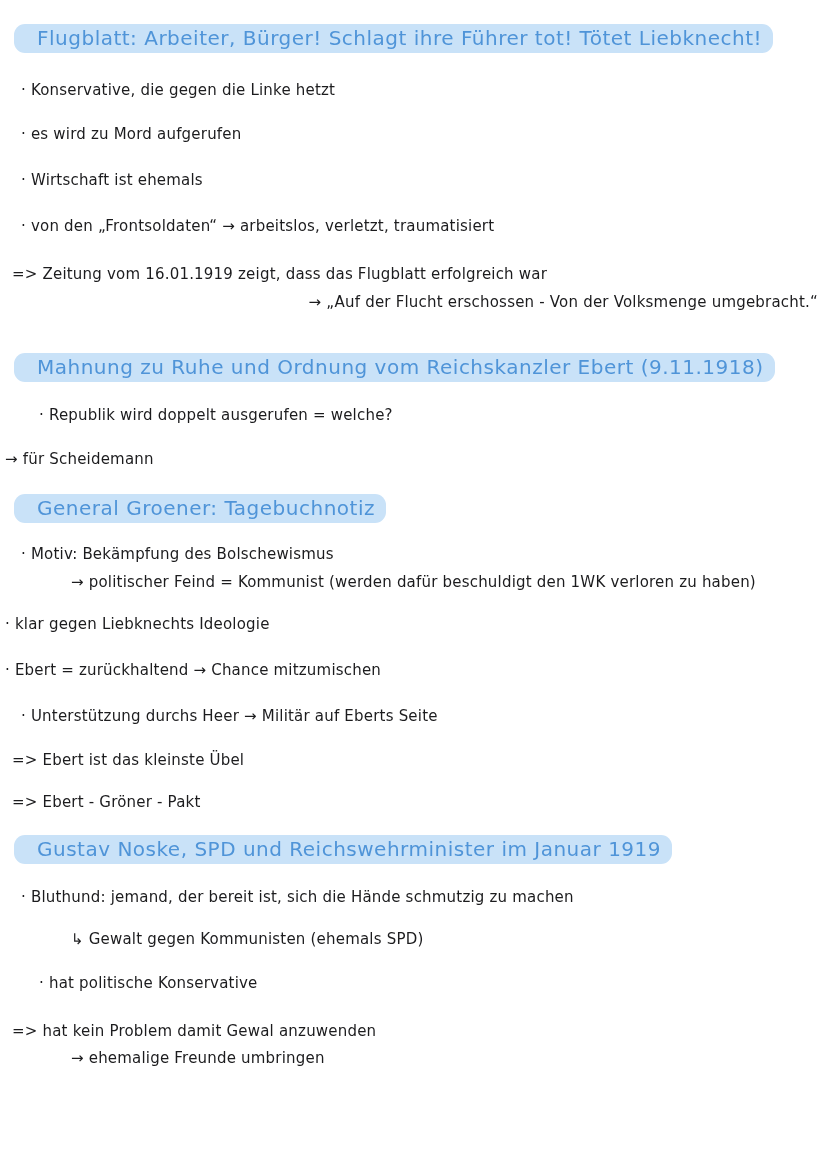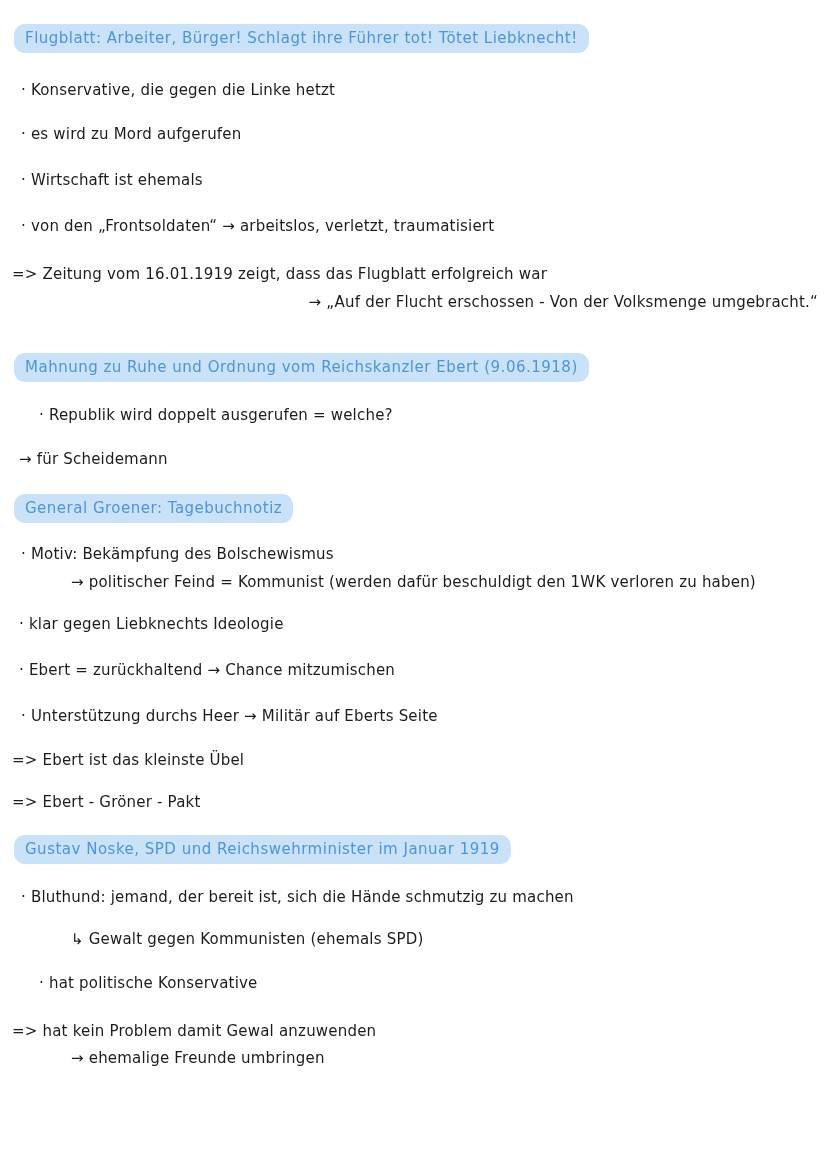--- a/index.html
+++ b/index.html
@@ -28,8 +28,8 @@
     background: #c9e2f8;
     color: #4f94d8;
     border-radius: 11px;
-    padding: 2px 11px 3px 11px;
-    font-size: 15px;
+    padding: 2px 11px 3px 23px;
+    font-size: 20px;
     letter-spacing: 0.5px;
     white-space: nowrap;
   }

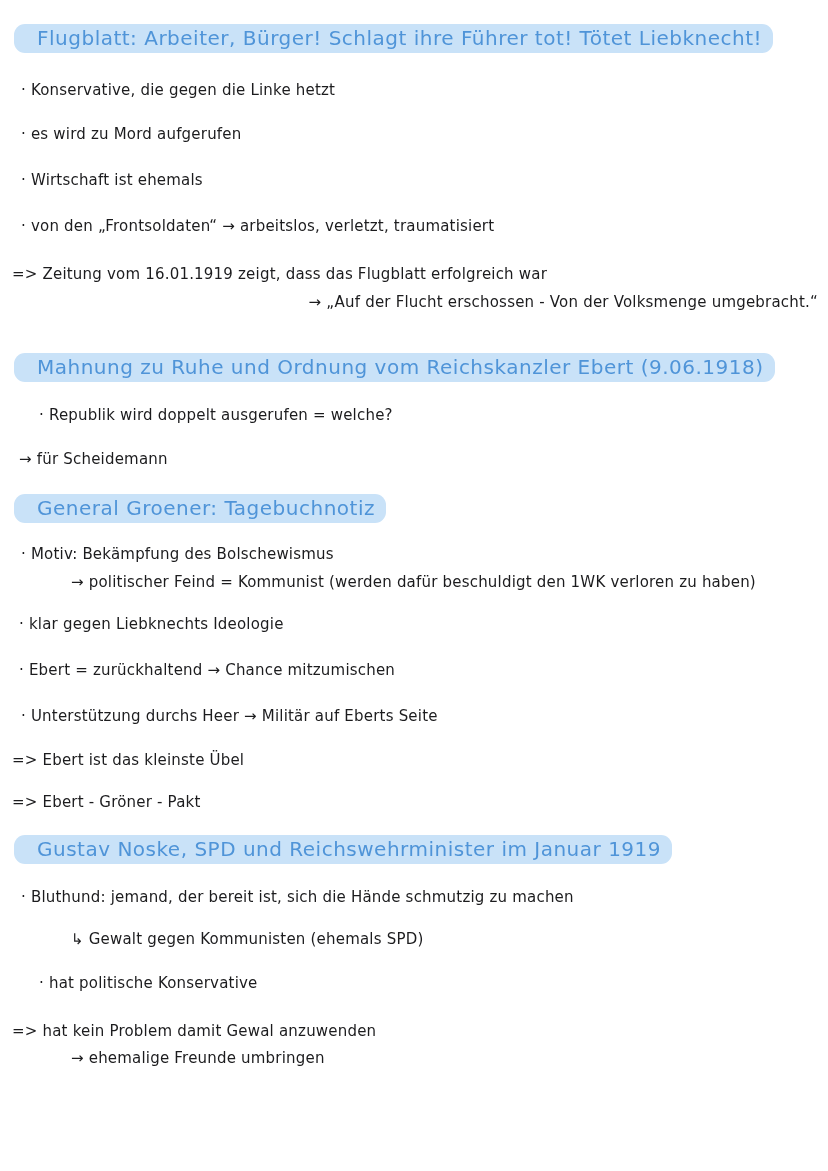--- a/index.html
+++ b/index.html
@@ -74,7 +74,7 @@
 
   <section class="note-section">
     <div class="heading mt-40">
-      <span class="hl">Mahnung zu Ruhe und Ordnung vom Reichskanzler Ebert (9.06.1918)</span>
+      <span class="hl">Mahnung zu Ruhe und Ordnung vom Reichskanzler Ebert (9.11.1918)</span>
     </div>
     <div class="line ind-c mt-22">· Republik wird doppelt ausgerufen = welche?</div>
     <div class="line ind-f mt-22">→ für Scheidemann</div>

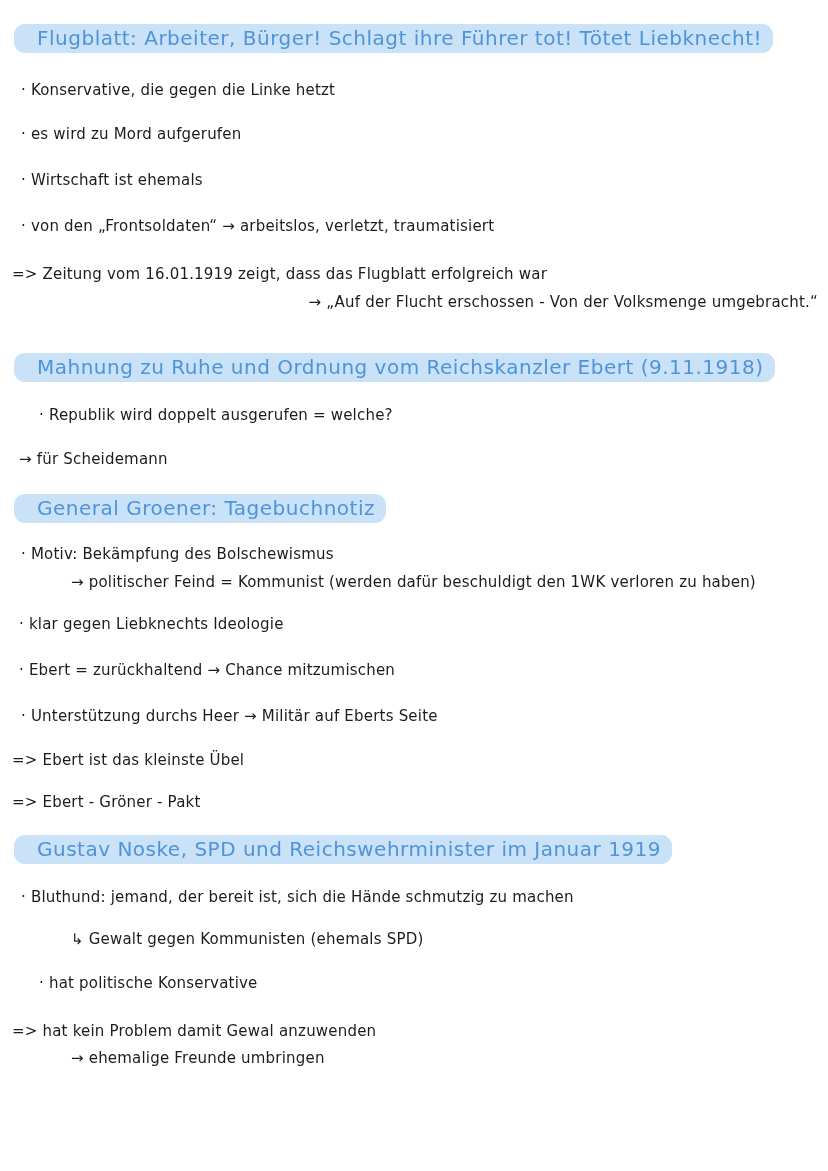--- a/index.html
+++ b/index.html
@@ -39,7 +39,7 @@
   }
   
   .ind-a { margin-left: 12px; }  
-  .ind-f { margin-left: 19px; }  
+  .ind-f { margin-left: 5px; }  
   .ind-b { margin-left: 21px; }  
   .ind-c { margin-left: 39px; }  
   .ind-d { margin-left: 58px; text-align: right; }  

